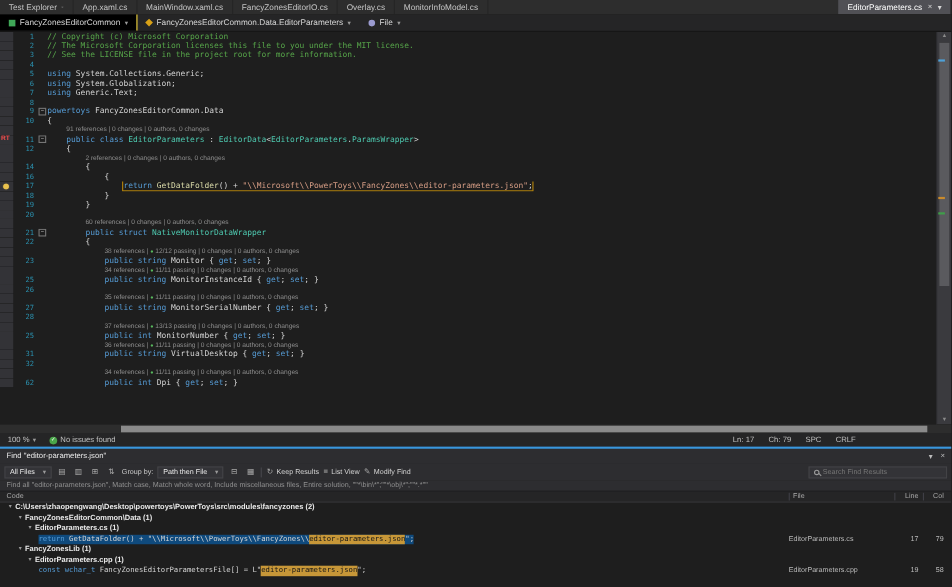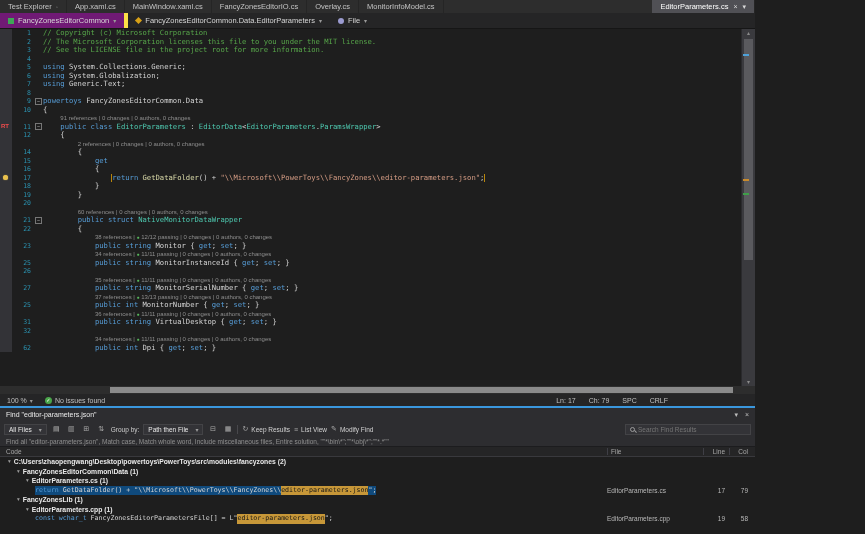--- a/index.html
+++ b/index.html
@@ -4,7 +4,7 @@
 <style>
   *{margin:0;padding:0;box-sizing:border-box}
   html,body{width:865px;height:534px;overflow:hidden;background:#1e1e1e;font-family:"Liberation Sans",sans-serif}
-  .app{width:755px;height:534px;display:flex;flex-direction:column;color:#ccc;overflow:hidden}
+  .app{width:865px;height:534px;display:flex;flex-direction:column;color:#ccc;overflow:hidden}
 
   
   .tabrow{flex:0 0 13px;background:#2d2d2d;display:flex;align-items:stretch;overflow:hidden}

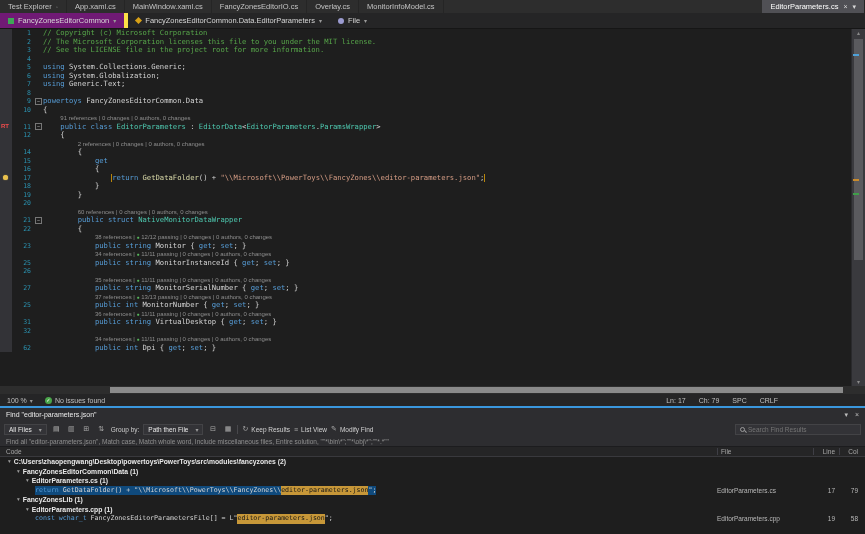--- a/index.html
+++ b/index.html
@@ -17,7 +17,7 @@
   
   .navrow{flex:0 0 16px;background:#252526;border-bottom:1px solid #161616;display:flex;align-items:stretch;font-size:7.5px;overflow:hidden}
   .nav-item{display:flex;align-items:center;gap:4px;padding:0 8px;color:#d6d6d6;white-space:nowrap}
-  .nav-project{background:#701a75;border-right:4px solid #fde047}
+  .nav-project{background:#000000;border-right:1px solid #fde047}
   .caret{color:#9a9a9a;font-size:6px}
   .ico{display:inline-block;width:6px;height:6px}
   .ico-proj{background:#3fa757}

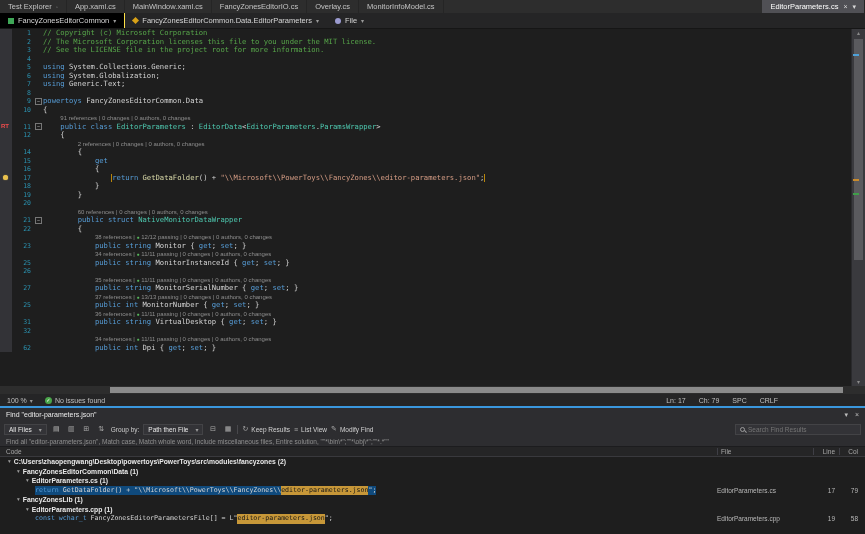--- a/index.html
+++ b/index.html
@@ -157,7 +157,6 @@
         <div class="crow"><span class="gmargin"></span><span class="lnum">12</span><span class="foldcol"></span><span class="ctext"><span class="tk-p">    </span><span class="tk-p">{</span></span></div>
         <div class="crow"><span class="gmargin"></span><span class="lnum"></span><span class="foldcol"></span><span class="ctext lens" style="padding-left: 34.64px;">2 references | 0 changes | 0 authors, 0 changes</span></div>
         <div class="crow"><span class="gmargin"></span><span class="lnum">14</span><span class="foldcol"></span><span class="ctext"><span class="tk-p">        </span><span class="tk-p">{</span></span></div>
-        <div class="crow"><span class="gmargin"></span><span class="lnum">15</span><span class="foldcol"></span><span class="ctext"><span class="tk-p">            </span><span class="tk-k">get</span></span></div>
         <div class="crow"><span class="gmargin"></span><span class="lnum">16</span><span class="foldcol"></span><span class="ctext"><span class="tk-p">            </span><span class="tk-p">{</span></span></div>
         <div class="crow"><span class="gmargin"><span class="bulb"></span></span><span class="lnum">17</span><span class="foldcol"></span><span class="ctext"><span class="tk-p">                </span><span class="hlbox"><span class="tk-k">return </span><span class="tk-m">GetDataFolder</span><span class="tk-p">() + </span><span class="tk-s">"\\Microsoft\\PowerToys\\FancyZones\\editor-parameters.json"</span><span class="tk-p">;</span></span></span></div>
         <div class="crow"><span class="gmargin"></span><span class="lnum">18</span><span class="foldcol"></span><span class="ctext"><span class="tk-p">            </span><span class="tk-p">}</span></span></div>

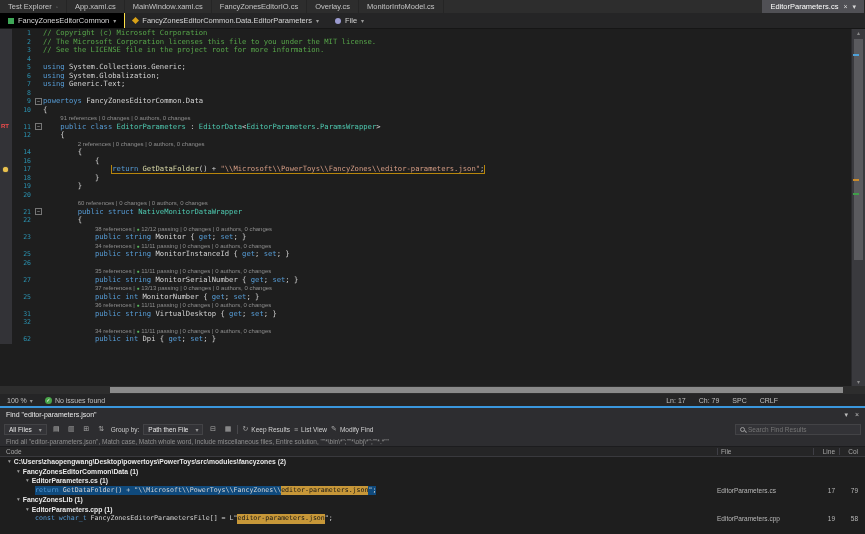--- a/index.html
+++ b/index.html
@@ -172,6 +172,7 @@
         <div class="crow"><span class="gmargin"></span><span class="lnum">26</span><span class="foldcol"></span><span class="ctext"></span></div>
         <div class="crow"><span class="gmargin"></span><span class="lnum"></span><span class="foldcol"></span><span class="ctext lens" style="padding-left: 51.96px;">35 references | <span class="lensdot">●</span> 11/11 passing | 0 changes | 0 authors, 0 changes</span></div>
         <div class="crow"><span class="gmargin"></span><span class="lnum">27</span><span class="foldcol"></span><span class="ctext"><span class="tk-p">            </span><span class="tk-k">public string </span><span class="tk-p">MonitorSerialNumber { </span><span class="tk-k">get</span><span class="tk-p">; </span><span class="tk-k">set</span><span class="tk-p">; }</span></span></div>
+        <div class="crow"><span class="gmargin"></span><span class="lnum">28</span><span class="foldcol"></span><span class="ctext"></span></div>
         <div class="crow"><span class="gmargin"></span><span class="lnum"></span><span class="foldcol"></span><span class="ctext lens" style="padding-left: 51.96px;">37 references | <span class="lensdot">●</span> 13/13 passing | 0 changes | 0 authors, 0 changes</span></div>
         <div class="crow"><span class="gmargin"></span><span class="lnum">25</span><span class="foldcol"></span><span class="ctext"><span class="tk-p">            </span><span class="tk-k">public int </span><span class="tk-p">MonitorNumber { </span><span class="tk-k">get</span><span class="tk-p">; </span><span class="tk-k">set</span><span class="tk-p">; }</span></span></div>
         <div class="crow"><span class="gmargin"></span><span class="lnum"></span><span class="foldcol"></span><span class="ctext lens" style="padding-left: 51.96px;">36 references | <span class="lensdot">●</span> 11/11 passing | 0 changes | 0 authors, 0 changes</span></div>

